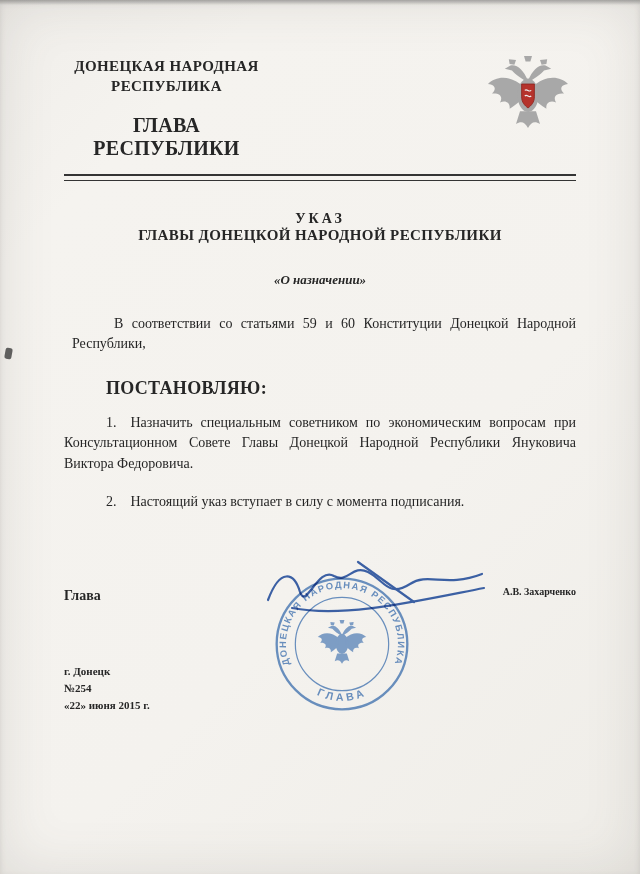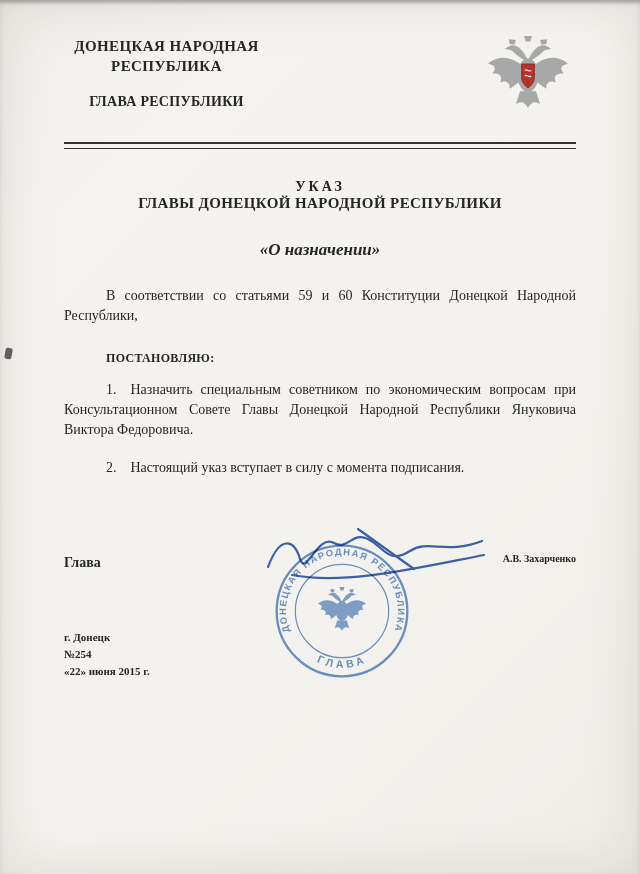--- a/index.html
+++ b/index.html
@@ -13,7 +13,7 @@
     color:#262626;
     overflow:hidden;
     box-sizing:border-box;
-    padding:36px 64px 0 64px;
+    padding:56px 64px 0 64px;
   }
   .scan-edge{position:absolute;left:0;top:0;width:100%;height:5px;
     background:linear-gradient(180deg,rgba(70,70,70,.35),rgba(70,70,70,0));}

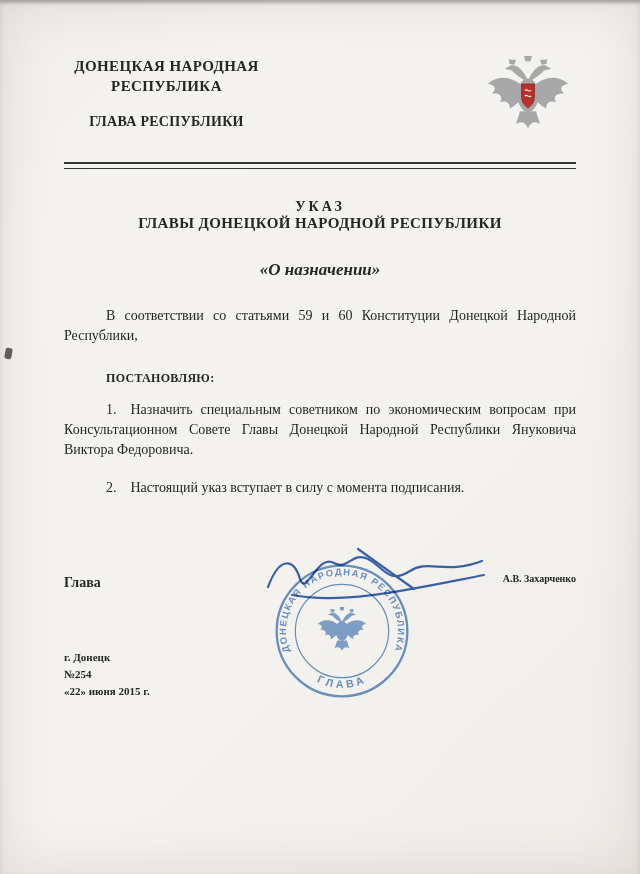--- a/index.html
+++ b/index.html
@@ -24,7 +24,7 @@
   .header{display:flex;justify-content:space-between;align-items:flex-start;}
   .h-col{width:205px;text-align:center;}
   .org{font-weight:bold;font-size:15px;line-height:1.35;letter-spacing:.4px;}
-  .dept{font-weight:bold;font-size:14px;margin-top:17px;letter-spacing:.3px;}
+  .dept{font-weight:bold;font-size:20px;margin-top:17px;letter-spacing:.3px;}
   .emblem{width:96px;height:96px;flex:0 0 auto;margin-top:-4px;}
 
   .rule{margin-top:14px;height:4px;

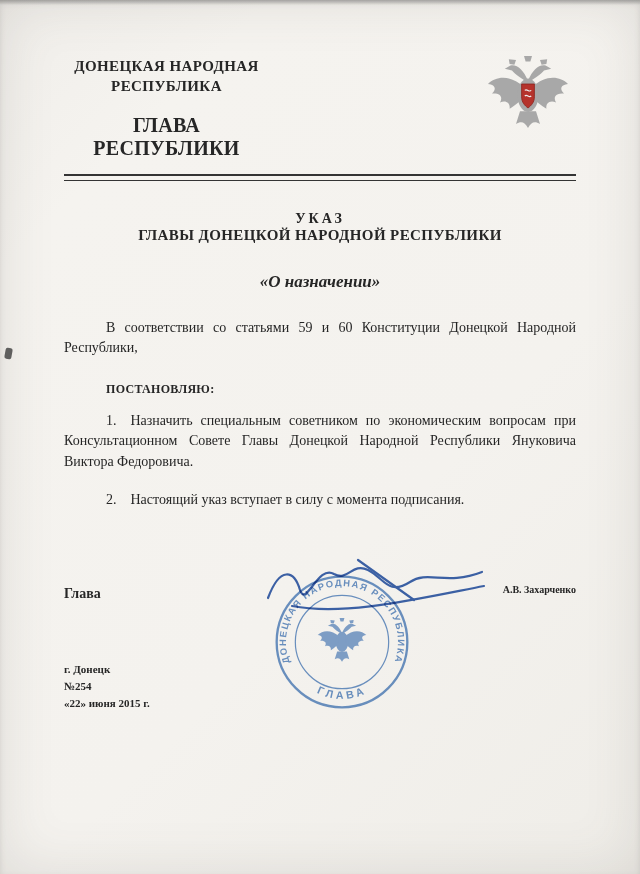--- a/index.html
+++ b/index.html
@@ -32,7 +32,7 @@
 
   .title{font-weight:bold;font-size:14px;text-align:center;letter-spacing:3px;margin-top:30px;}
   .subtitle{font-weight:bold;font-size:15px;text-align:center;letter-spacing:.4px;}
-  .subject{font-weight:bold;font-style:italic;font-size:17px;text-align:center;margin-top:28px;}
+  .subject{font-weight:bold;font-style:italic;font-size:13px;text-align:center;margin-top:28px;}
 
   .bodytext{font-size:14px;line-height:1.45;text-align:justify;}
   .preamble{margin-top:26px;text-indent:42px;}

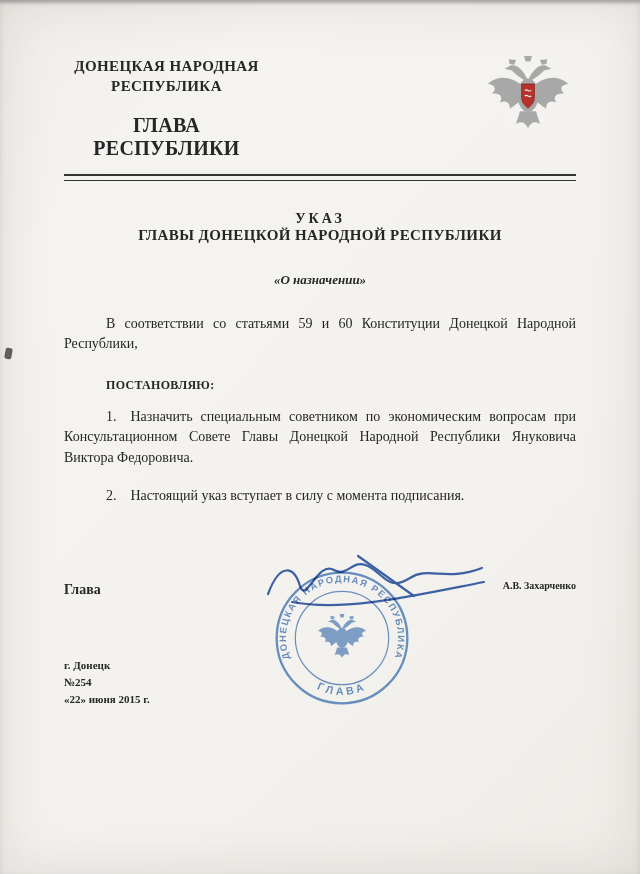--- a/index.html
+++ b/index.html
@@ -35,7 +35,7 @@
   .subject{font-weight:bold;font-style:italic;font-size:13px;text-align:center;margin-top:28px;}
 
   .bodytext{font-size:14px;line-height:1.45;text-align:justify;}
-  .preamble{margin-top:26px;text-indent:42px;}
+  .preamble{margin-top:26px;text-indent:42px;margin-left:8px;}
   .resolve{font-weight:bold;font-size:12px;margin-top:24px;margin-left:42px;letter-spacing:.3px;}
   .item{text-indent:42px;}
   .item + .item{margin-top:18px;}

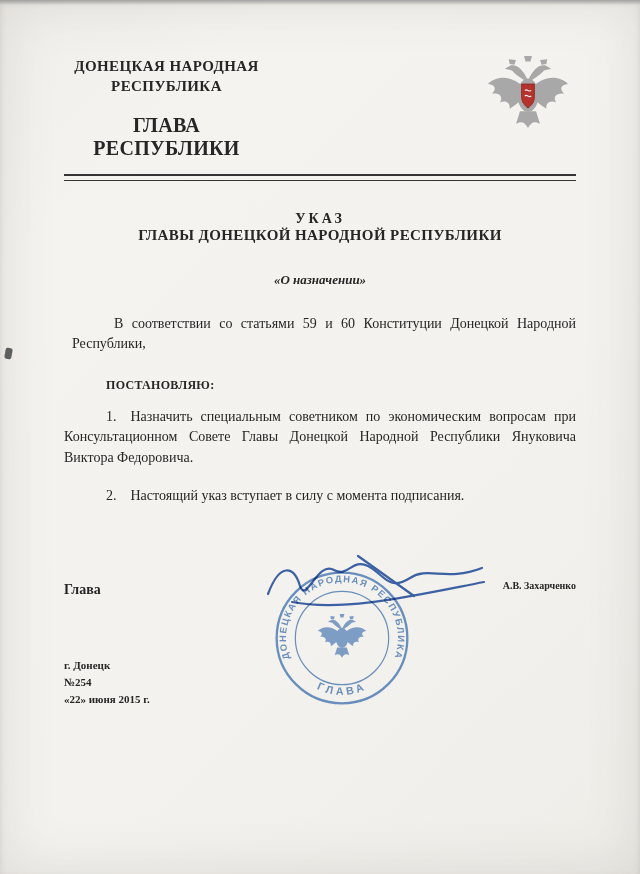--- a/index.html
+++ b/index.html
@@ -36,7 +36,7 @@
 
   .bodytext{font-size:14px;line-height:1.45;text-align:justify;}
   .preamble{margin-top:26px;text-indent:42px;margin-left:8px;}
-  .resolve{font-weight:bold;font-size:12px;margin-top:24px;margin-left:42px;letter-spacing:.3px;}
+  .resolve{font-weight:bold;font-size:18px;margin-top:24px;margin-left:42px;letter-spacing:.3px;}
   .item{text-indent:42px;}
   .item + .item{margin-top:18px;}
   .item .num{margin-right:14px;}

